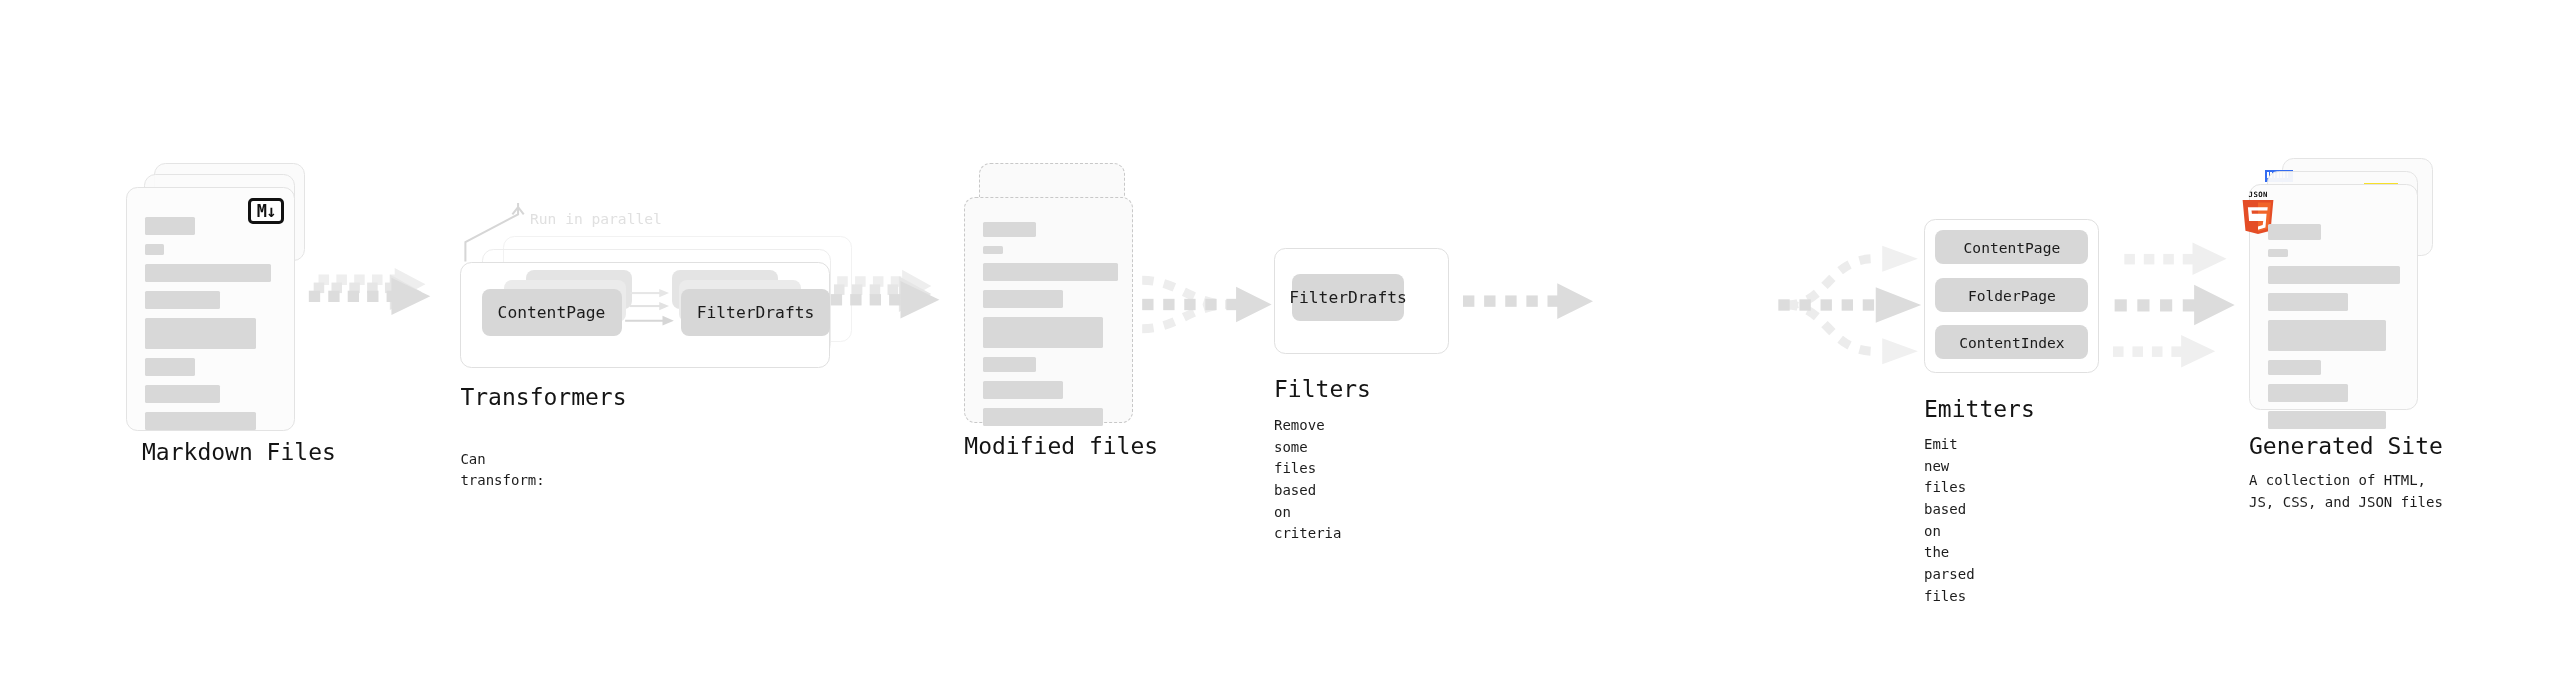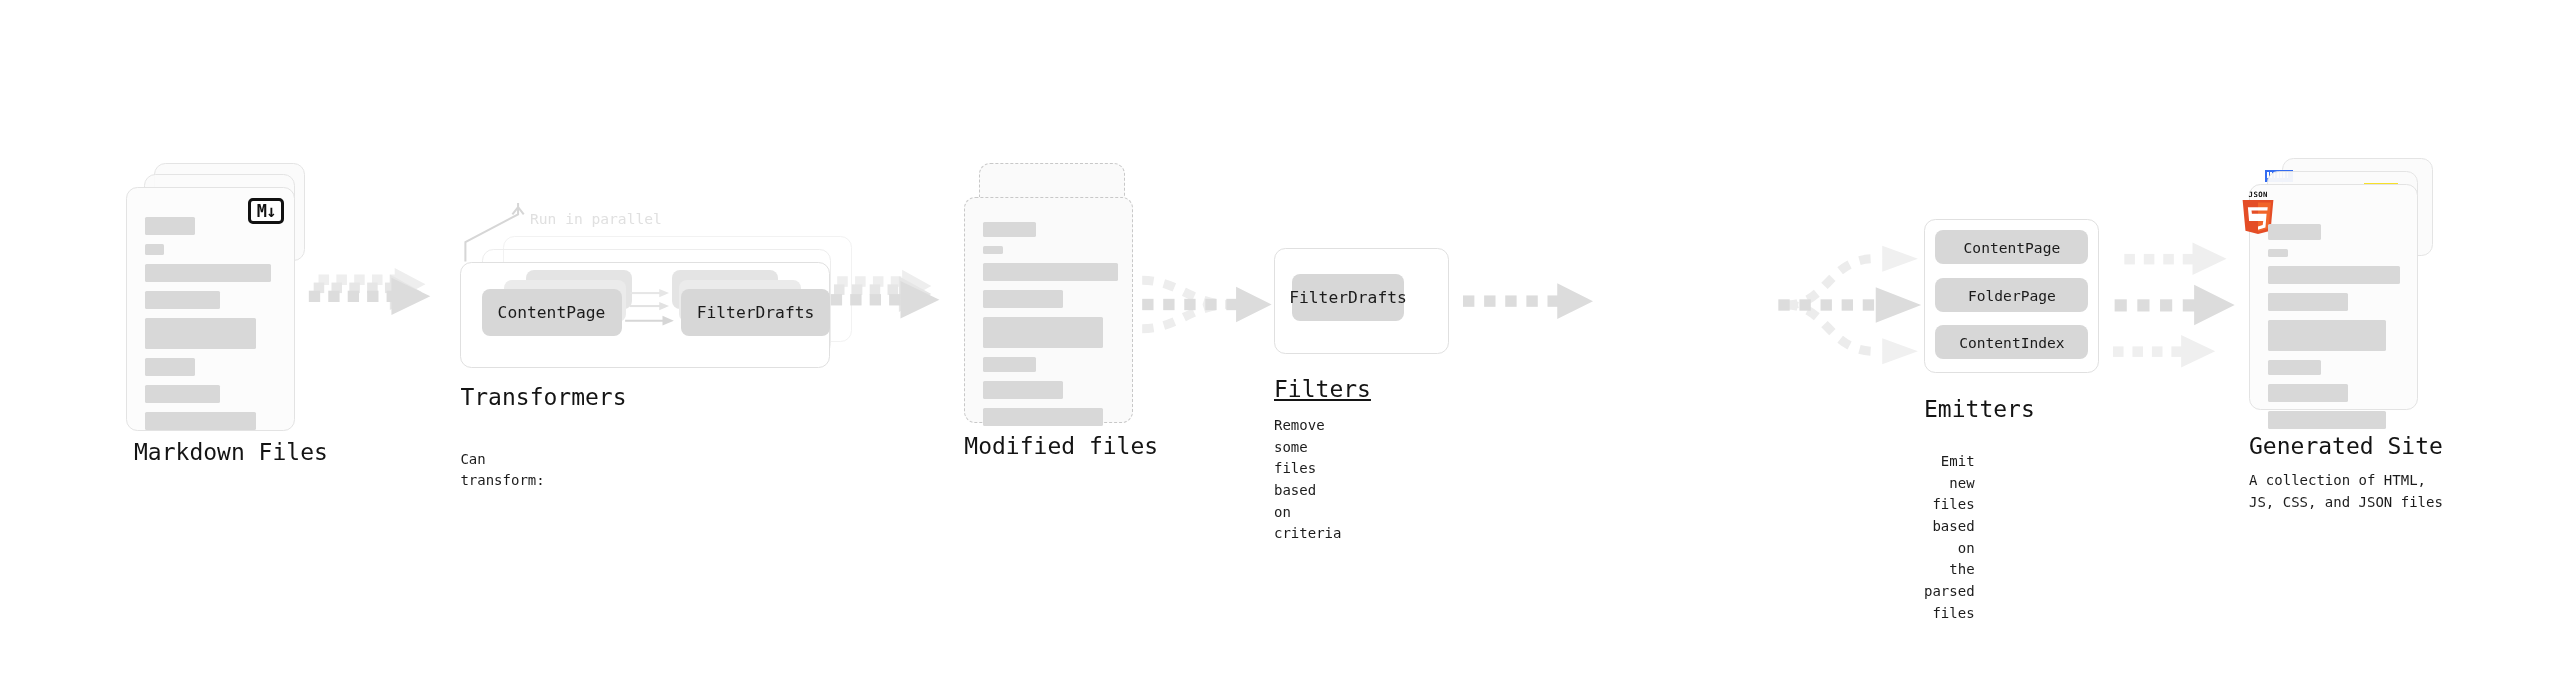--- a/index.html
+++ b/index.html
@@ -279,7 +279,7 @@
     <div class="pill" style="left:18px; top:26px; width:112px; height:47px;">
       <span>FilterDrafts</span>
     </div>
-    <div class="title" style="left:0px; top:128px;text-decoration:underline;">Filters</div>
+    <div class="title" style="left:0px; top:128px;">Filters</div>
     <div class="desc" style="left:0px; top:167px;">Remove some files based
 on criteria</div>
   </div>

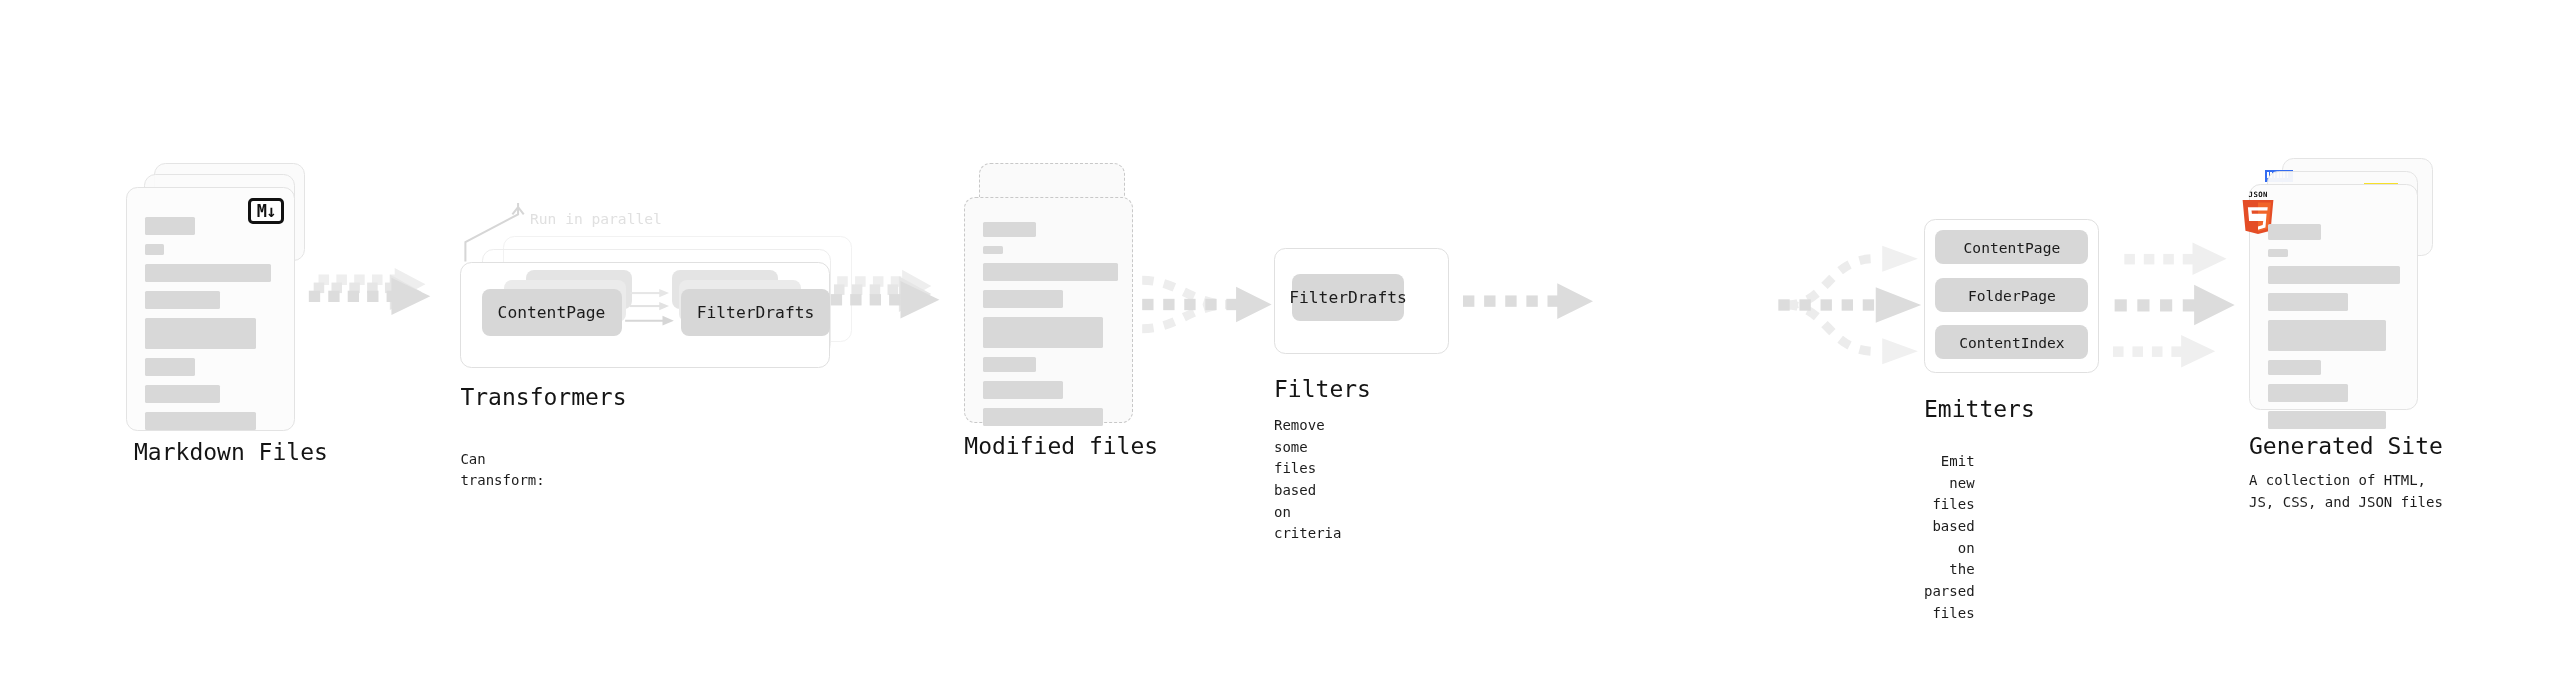--- a/index.html
+++ b/index.html
@@ -143,7 +143,7 @@
         </div>
       </div>
     </div>
-    <div class="title" style="left:8px; top:276px;">Markdown Files</div>
+    <div class="title" style="left:16px; top:276px;">Markdown Files</div>
   </div>
 
   <svg class="node" style="left:307px; top:268px;" width="130" height="81" viewBox="0 0 160 100">

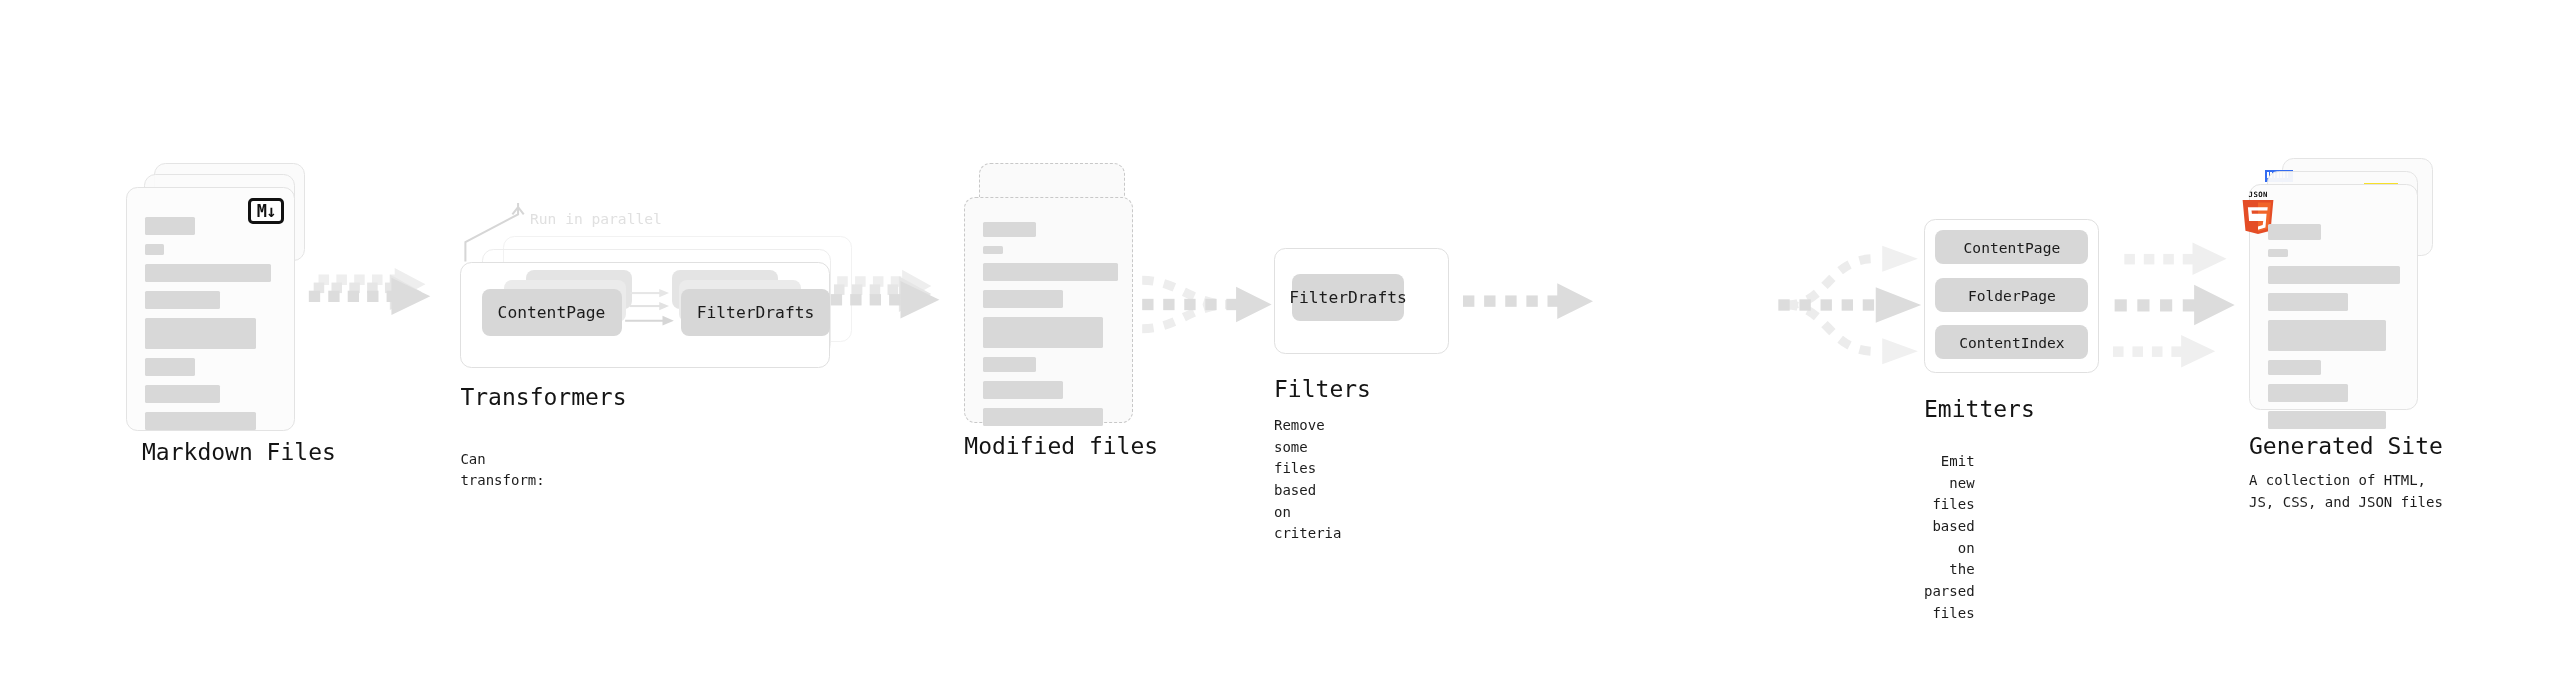--- a/index.html
+++ b/index.html
@@ -323,7 +323,7 @@
       <span>ContentIndex</span>
     </div>
     <div class="title" style="left:0px; top:177px;">Emitters</div>
-    <div class="desc" style="left:0px; top:232px;text-align:right;">Emit new files based on
+    <div class="desc" style="left:0px; top:215px;">Emit new files based on
 the parsed files</div>
   </div>
 

